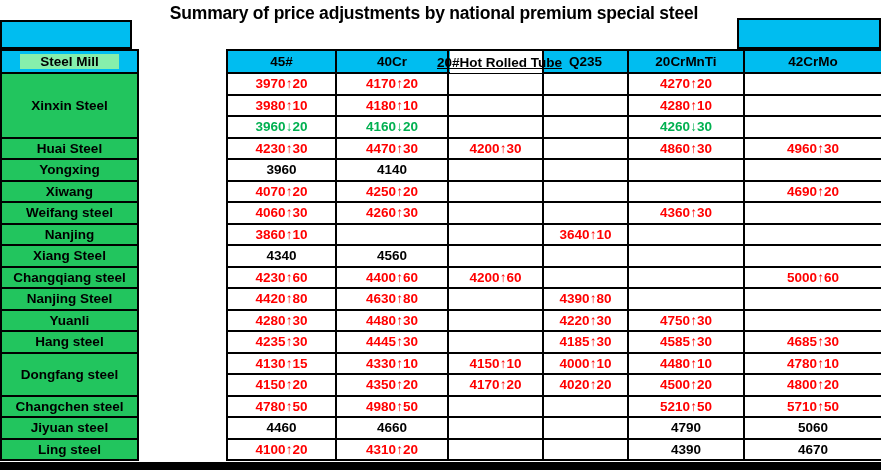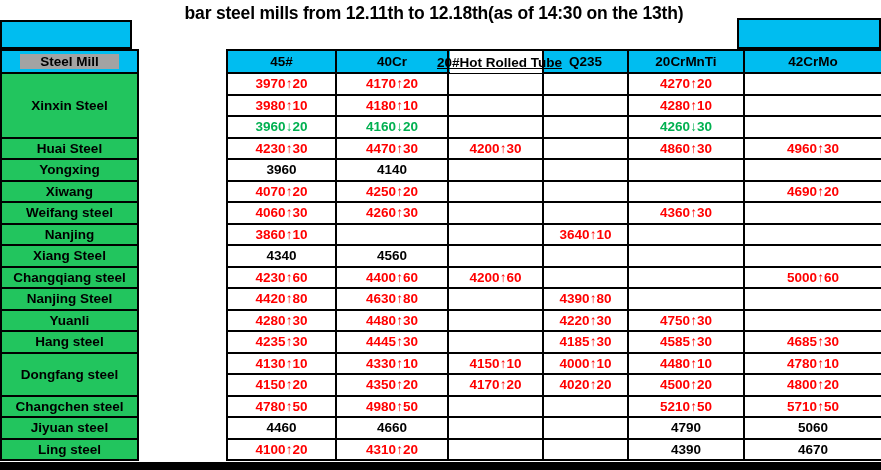--- a/index.html
+++ b/index.html
@@ -48,6 +48,7 @@
 <div class="band band-right"></div>
 <div class="title-backdrop"></div>
 <div class="title">
+  <div>Summary of price adjustments by national premium special steel</div>
   <div>bar steel mills from 12.11th to 12.18th(as of 14:30 on the 13th)</div>
 </div>
 

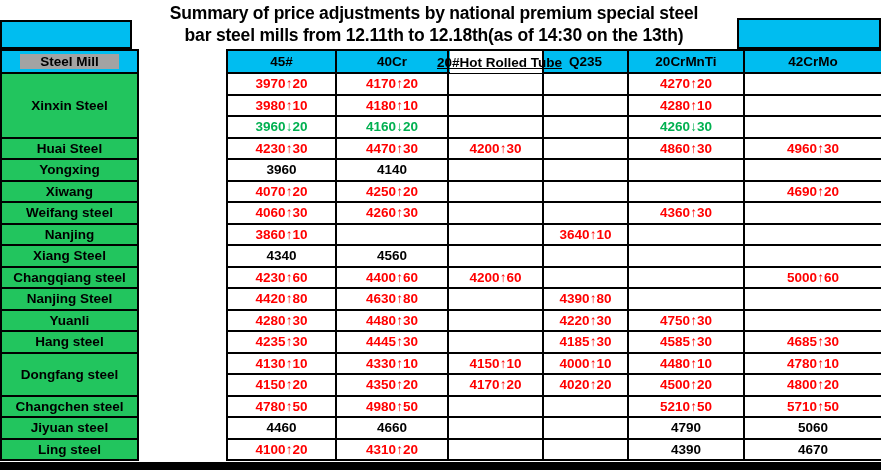--- a/index.html
+++ b/index.html
@@ -49,7 +49,6 @@
 <div class="title-backdrop"></div>
 <div class="title">
   <div>Summary of price adjustments by national premium special steel</div>
-  <div>bar steel mills from 12.11th to 12.18th(as of 14:30 on the 13th)</div>
 </div>
 
 <table class="grid">

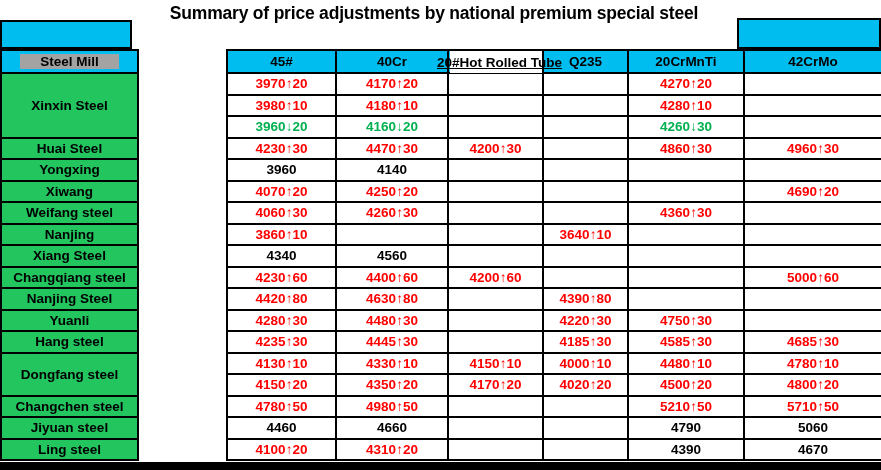--- a/index.html
+++ b/index.html
@@ -27,7 +27,7 @@
     background:var(--cyan,#00BDF0);font-weight:bold;font-size:13.5px;
     height:23px;box-sizing:border-box;
   }
-  .hl{background:#a3a3a3;padding:0 20px}
+  .hl{background:#86efac;padding:0 20px}
   td.gap{border:none;background:#fff}
   td.mill{font-weight:bold;font-size:13.5px;background:#22c55e}
   td.val{font-weight:bold;font-size:13.5px;height:21.5px;box-sizing:border-box;background:#fff}

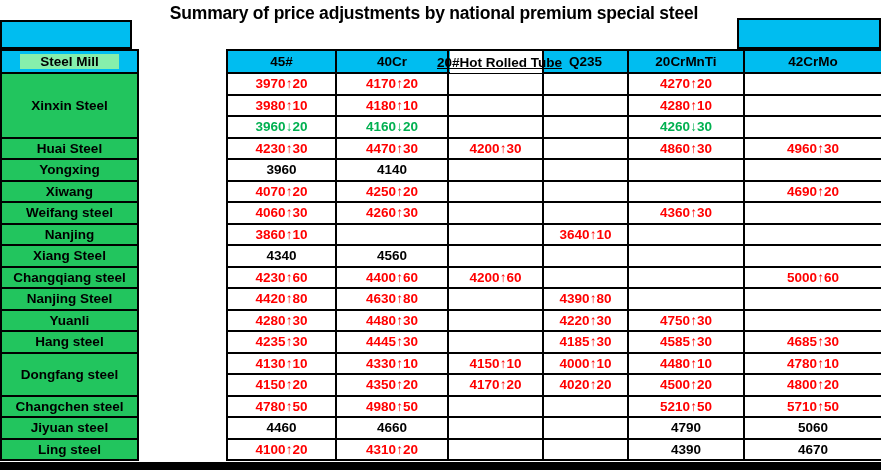--- a/index.html
+++ b/index.html
@@ -190,7 +190,7 @@
       </tr>
       <tr>
         <td class="mill" rowspan="2">Dongfang steel</td>
-        <td class="val up">4130↑10</td>
+        <td class="val up">4130↑15</td>
         <td class="val up">4330↑10</td>
         <td class="val up">4150↑10</td>
         <td class="val up">4000↑10</td>

